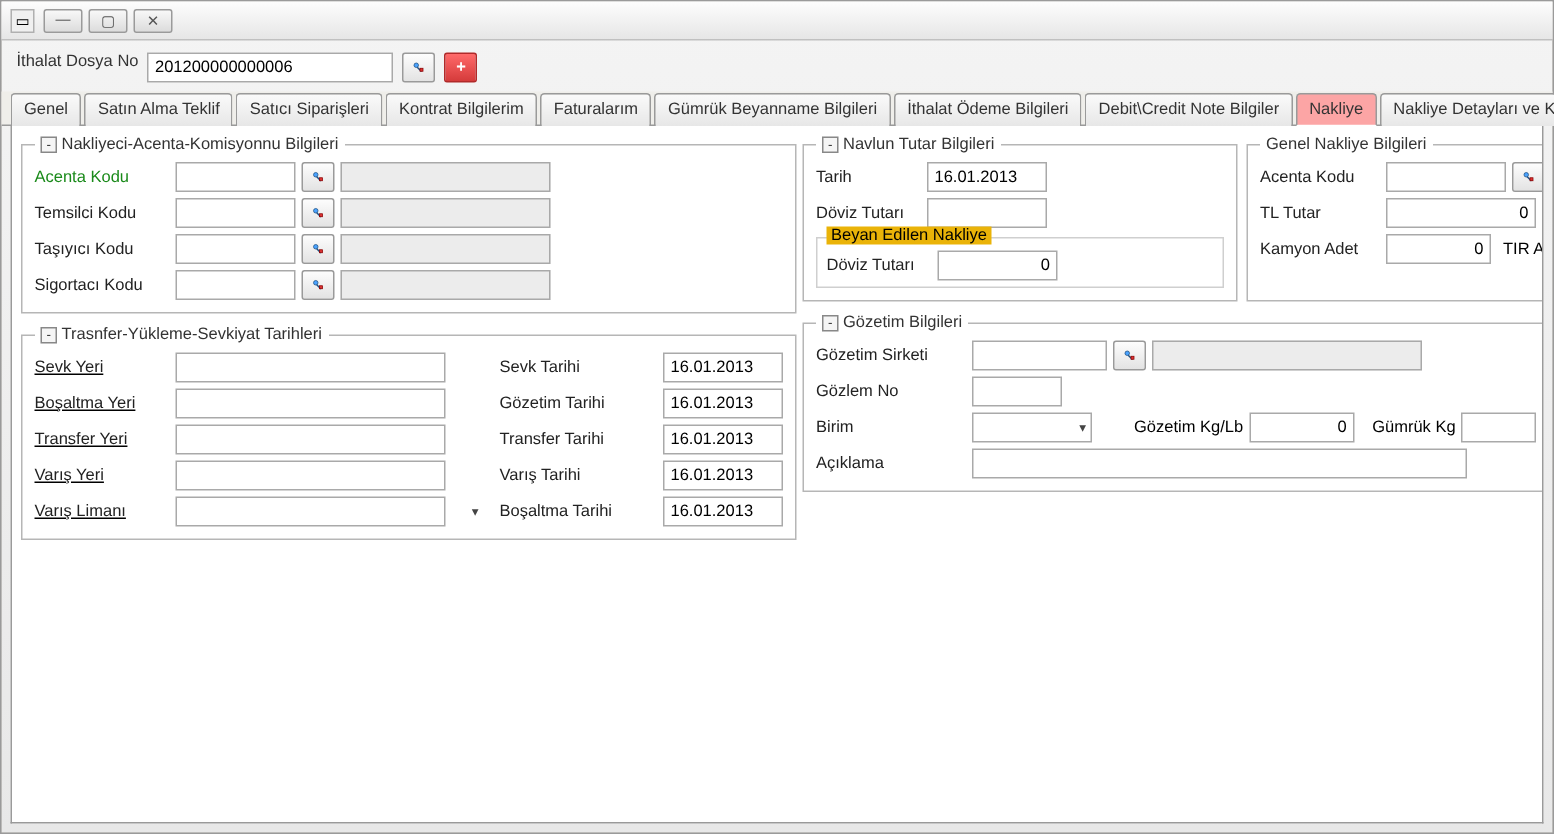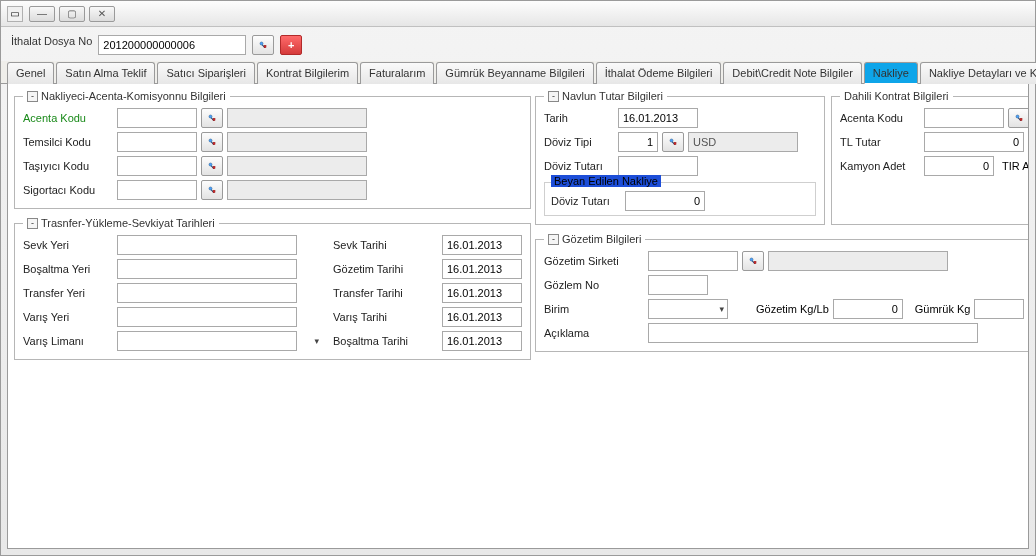--- a/index.html
+++ b/index.html
@@ -97,7 +97,7 @@
 
   <div class="toolbar-row">
     <label>İthalat Dosya No</label>
-    <input class="text-input" style="width: 148px;" value="201200000000006">
+    <input class="text-input" style="width: 164px;" value="201200000000006">
     <button class="icon-btn">
       <svg class="lookup-svg" viewBox="0 0 16 16">
           <circle cx="5" cy="5" r="3" fill="#4aa3ff" stroke="#205080"></circle>

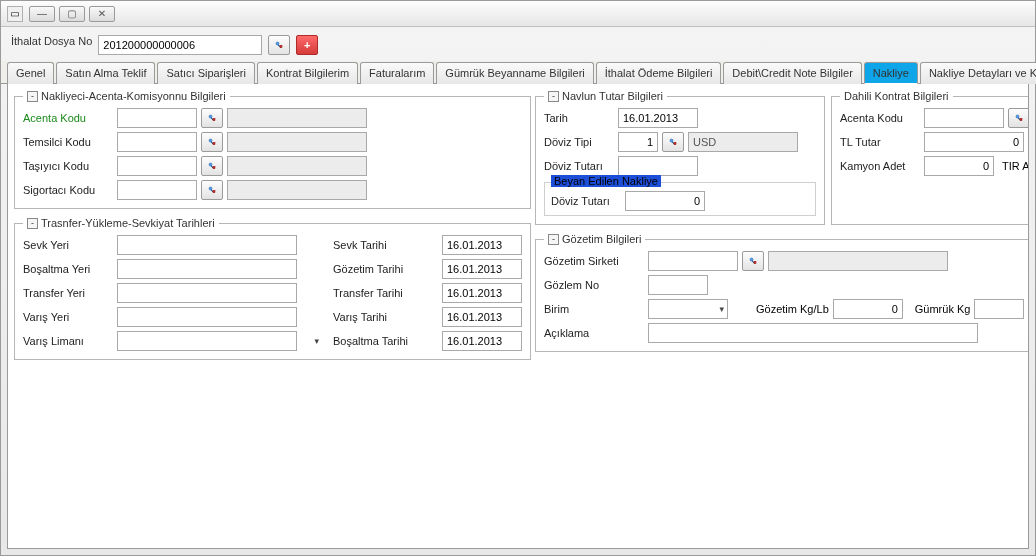--- a/index.html
+++ b/index.html
@@ -43,7 +43,7 @@
   background:linear-gradient(#fafafa,#e7e7e7); margin-right:2px; border-radius:3px 3px 0 0;
   cursor:pointer; color:#333; white-space:nowrap; position:relative; top:1px;
 }
-.tab.active { background:#0ea5e9; font-weight:normal; top:1px; border-bottom:1px solid #fff; }
+.tab.active { background:#fca5a5; font-weight:normal; top:1px; border-bottom:1px solid #fff; }
 .content {
   flex:1; background:#fff; margin:0 6px 6px 6px; border:1px solid #9a9a9a;
   border-top:none; display:flex; padding:6px; gap:4px; overflow:hidden;

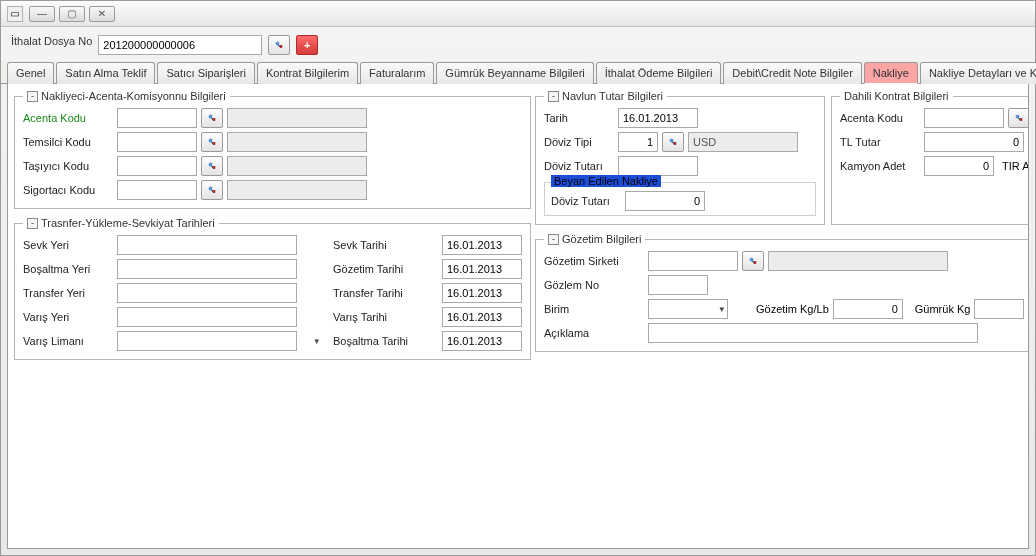--- a/index.html
+++ b/index.html
@@ -280,7 +280,7 @@
 
         <fieldset>
           <legend>
-            <span>Dahili Kontrat Bilgileri</span>
+            <span>Genel Nakliye Bilgileri</span>
           </legend>
           <div class="form-grid">
             <div class="row">

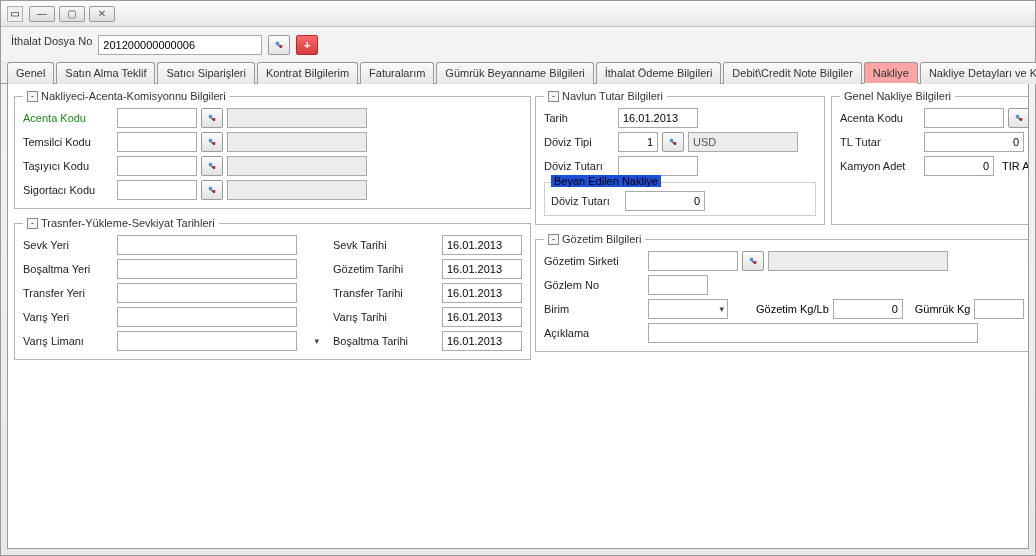--- a/index.html
+++ b/index.html
@@ -253,18 +253,6 @@
               <input class="text-input input-sm" value="16.01.2013" style="">
             </div>
             <div class="row">
-              <span class="label xs">Döviz Tipi</span>
-              <input class="text-input num" style="width: 40px;" value="1">
-              <button class="icon-btn">
-                <svg class="lookup-svg" viewBox="0 0 16 16">
-                    <circle cx="5" cy="5" r="3" fill="#4aa3ff" stroke="#205080"></circle>
-                    <rect x="7" y="7" width="8" height="2" transform="rotate(45 7 7)" fill="#205080"></rect>
-                    <rect x="10" y="9" width="4" height="4" fill="#d33" stroke="#800"></rect>
-                  </svg>
-              </button>
-              <input class="text-input readonly" style="width: 110px;" disabled="" value="USD">
-            </div>
-            <div class="row">
               <span class="label xs">Döviz Tutarı</span>
               <input class="text-input input-sm num" value="" style="">
             </div>

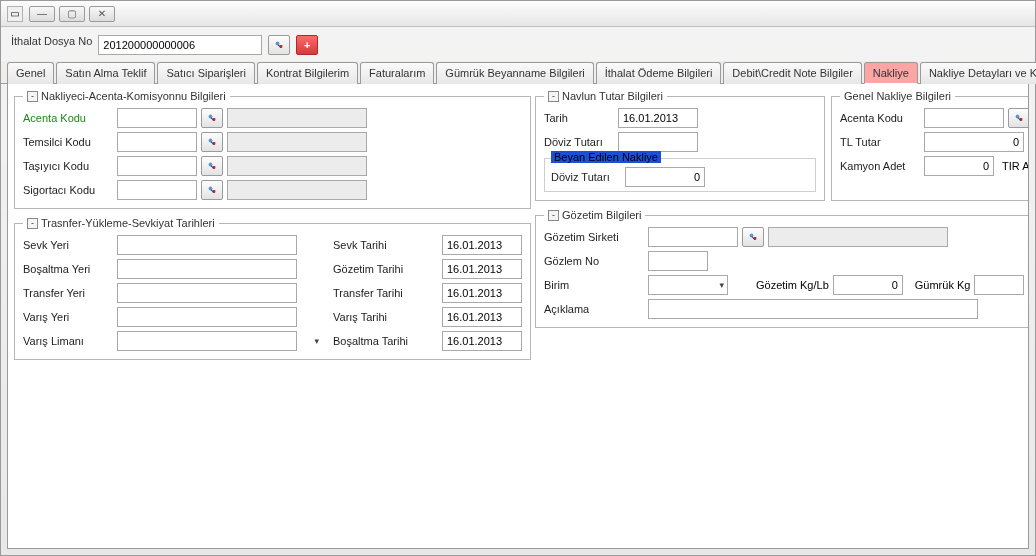--- a/index.html
+++ b/index.html
@@ -257,7 +257,7 @@
               <input class="text-input input-sm num" value="" style="">
             </div>
             <div class="inner-box" style="margin-top:2px;">
-              <div style="margin:-12px 0 4px 0;"><span style="background:#1d4ed8;padding:0 3px;">Beyan Edilen Nakliye</span></div>
+              <div style="margin:-12px 0 4px 0;"><span style="background:#eab308;padding:0 3px;">Beyan Edilen Nakliye</span></div>
               <div class="row">
                 <span class="label xs">Döviz Tutarı</span>
                 <input class="text-input input-sm num" value="0" style="">

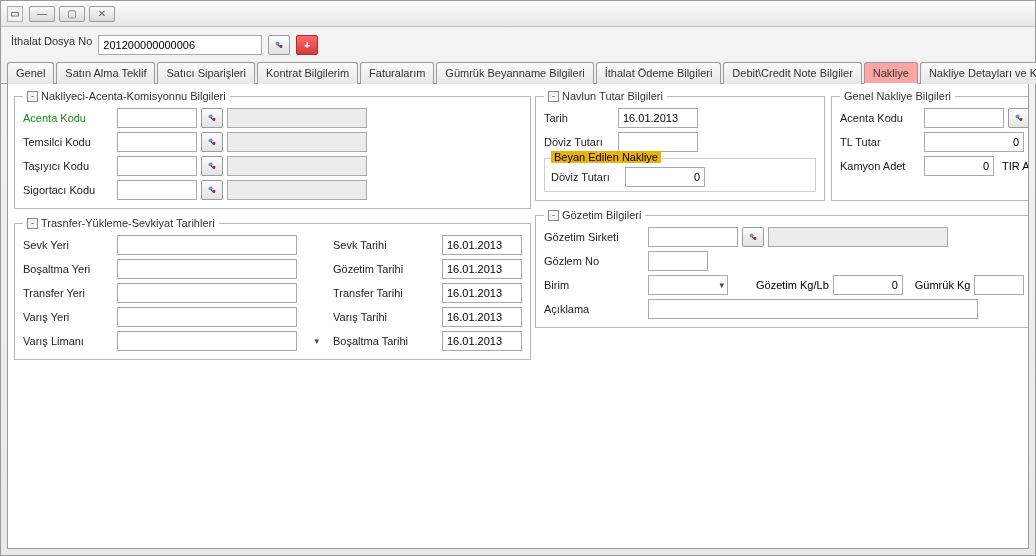--- a/index.html
+++ b/index.html
@@ -190,7 +190,7 @@
           <span>Trasnfer-Yükleme-Sevkiyat Tarihleri</span>
         </legend>
         <div style="display:flex; gap:10px;">
-          <div class="form-grid" id="transfer-left" style="flex:0 0 300px;">
+          <div class="form-grid" id="transfer-left" style="flex:0 0 300px;text-decoration:underline;">
               <div class="row">
                 <span class="label">Sevk Yeri</span>
                 <input class="text-input" style="width: 180px;" value="">

